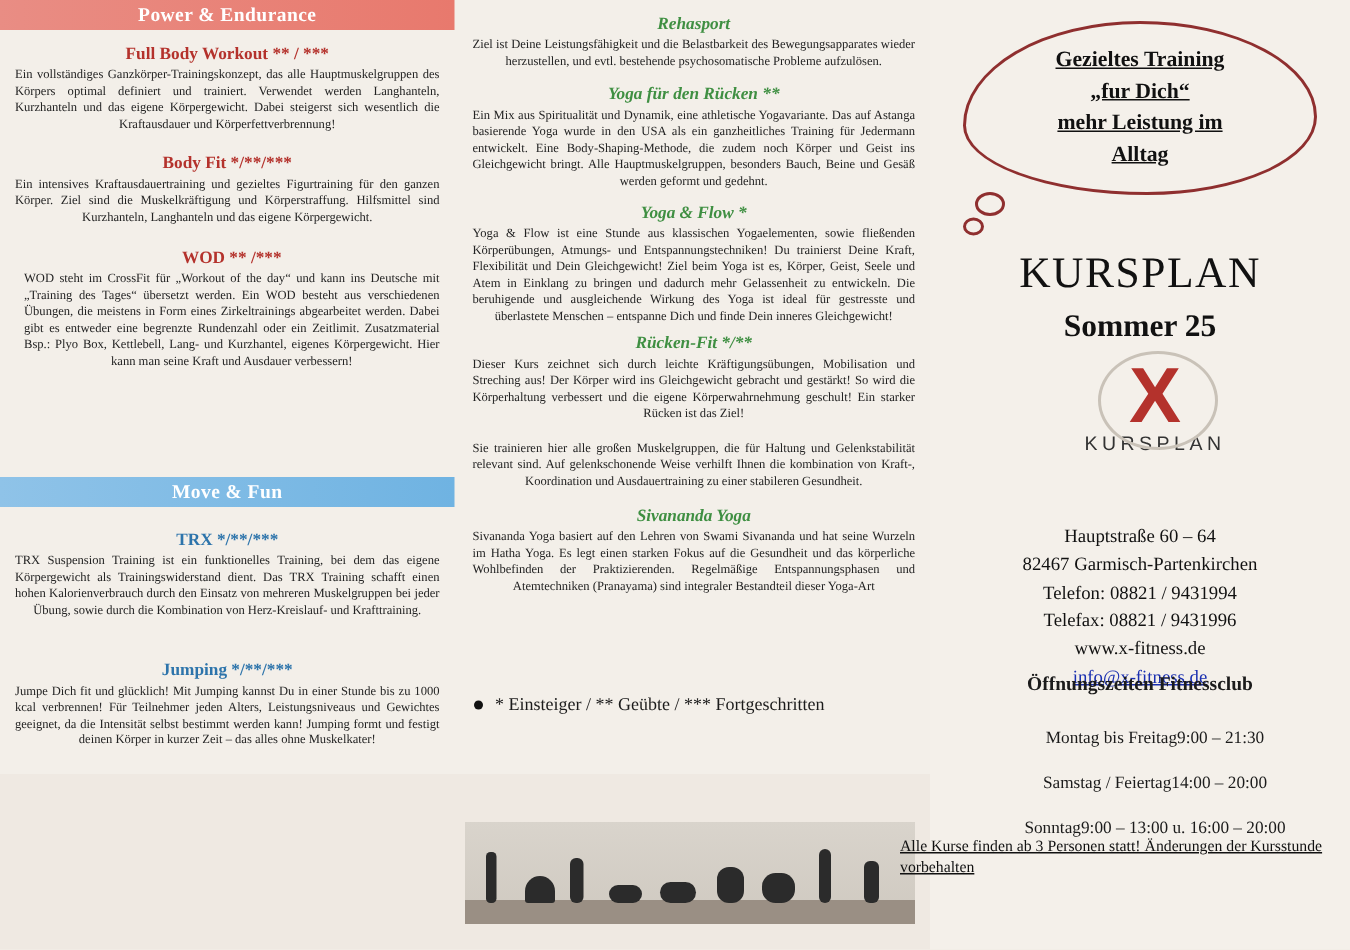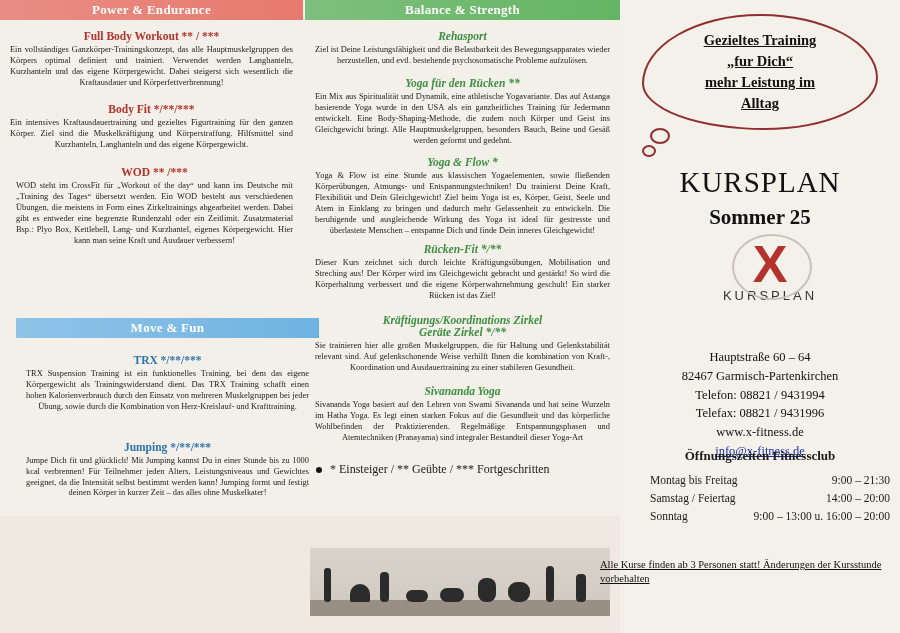--- a/index.html
+++ b/index.html
@@ -185,7 +185,6 @@
     </div>
 
     <div class="col colB">
-      <div class="band band-balance">Balance &amp; Strength</div>
 
       <div class="block">
         <div class="b-title t-green">Rehasport</div>

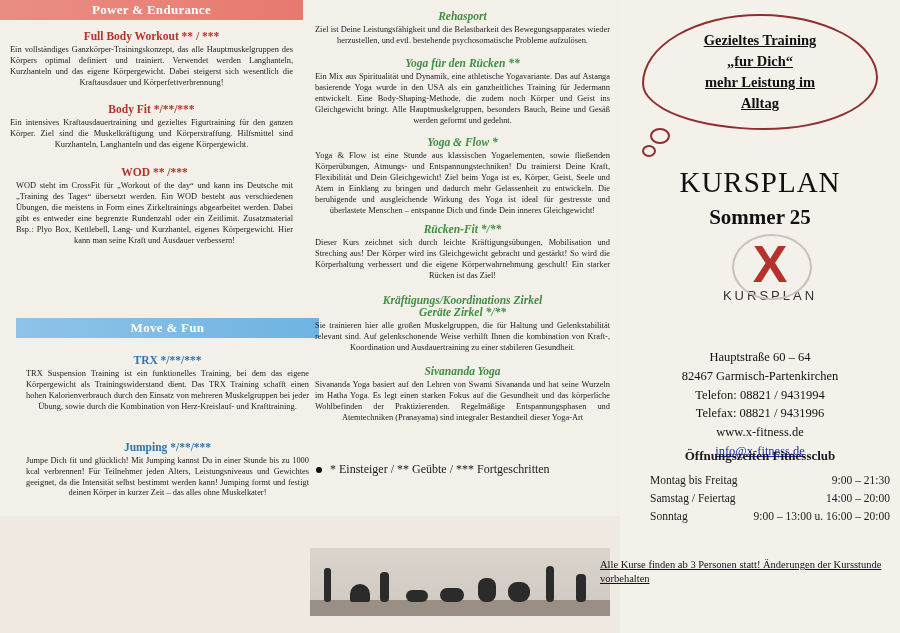--- a/index.html
+++ b/index.html
@@ -207,8 +207,6 @@
       </div>
 
       <div class="block" style="margin-top:12px;">
-        <div class="b-title t-green" style="white-space:pre-line;">Kräftigungs/Koordinations Zirkel
-Geräte Zirkel */**</div>
         <div class="b-text justify">Sie trainieren hier alle großen Muskelgruppen, die für Haltung und Gelenkstabilität relevant sind. Auf gelenkschonende Weise verhilft Ihnen die kombination von Kraft-, Koordination und Ausdauertraining zu einer stabileren Gesundheit.</div>
       </div>
 

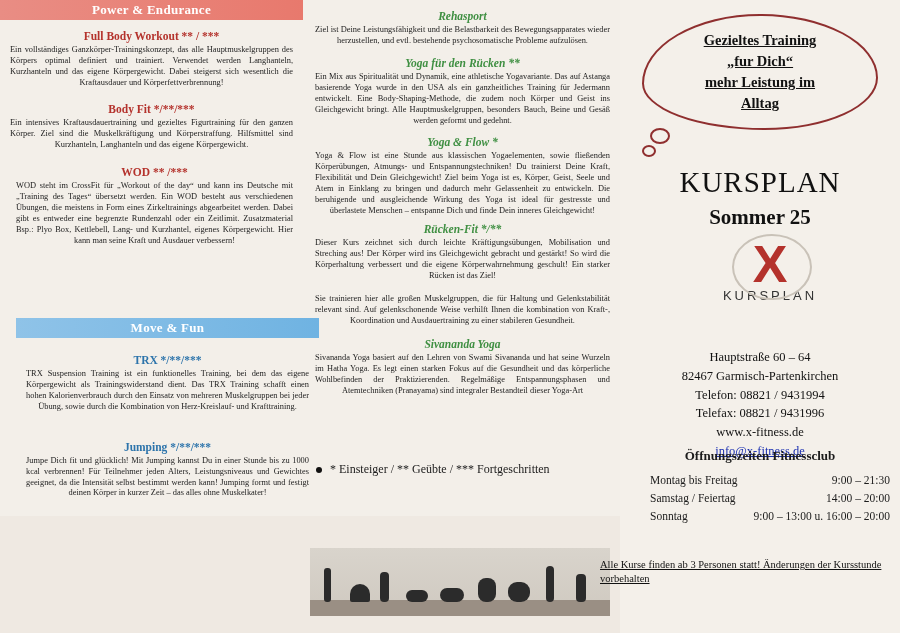--- a/index.html
+++ b/index.html
@@ -46,7 +46,7 @@
   }
   .b-text.justify{text-align:justify;text-align-last:center;}
 
-  .move-wrap{position:absolute;left:16px;top:318px;width:303px;}
+  .move-wrap{position:absolute;left:0;top:318px;width:303px;}
 
   .legend{
     position:absolute;left:316px;top:462px;width:300px;

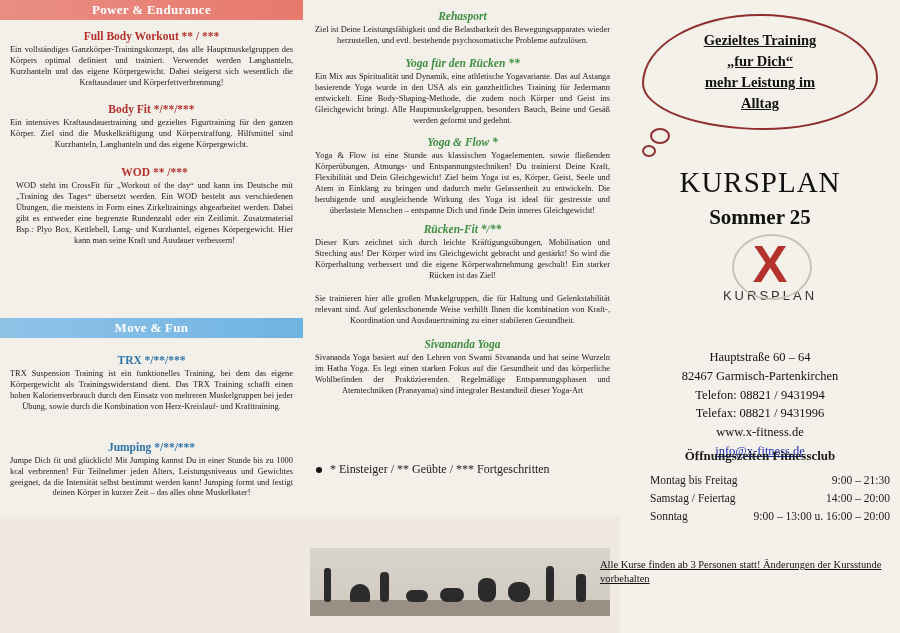--- a/index.html
+++ b/index.html
@@ -125,7 +125,7 @@
   .hours{
     position:absolute;left:30px;top:472px;width:240px;font-size:11.5px;
   }
-  .hours .row{display:flex;justify-content:space-between;line-height:1.55;}
+  .hours .row{display:flex;justify-content:center;line-height:1.55;margin-top:12px;}
   .hours .row .d{text-align:left;}
   .hours .row .t{text-align:right;}
   .note{

